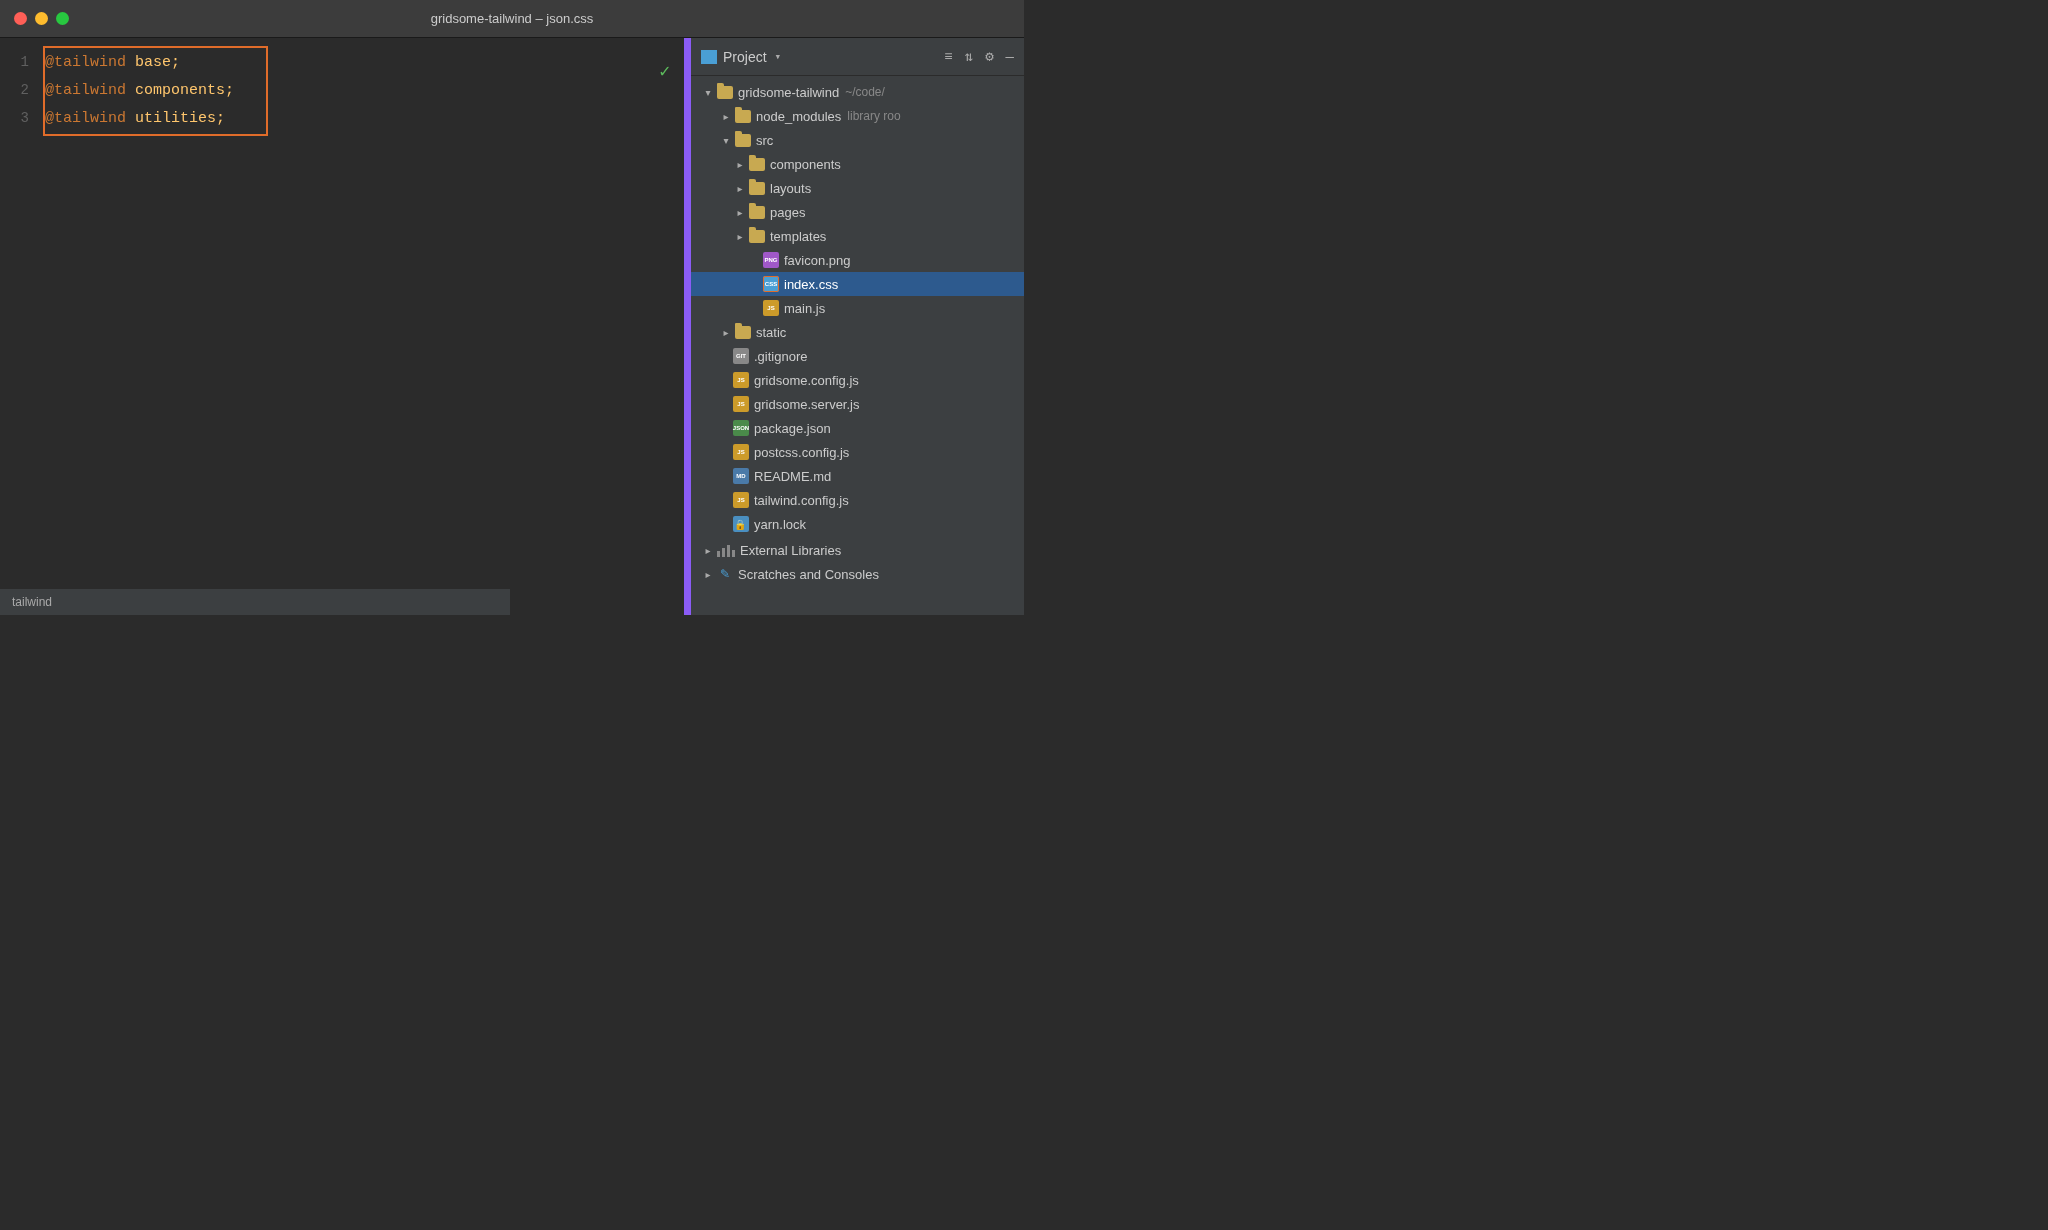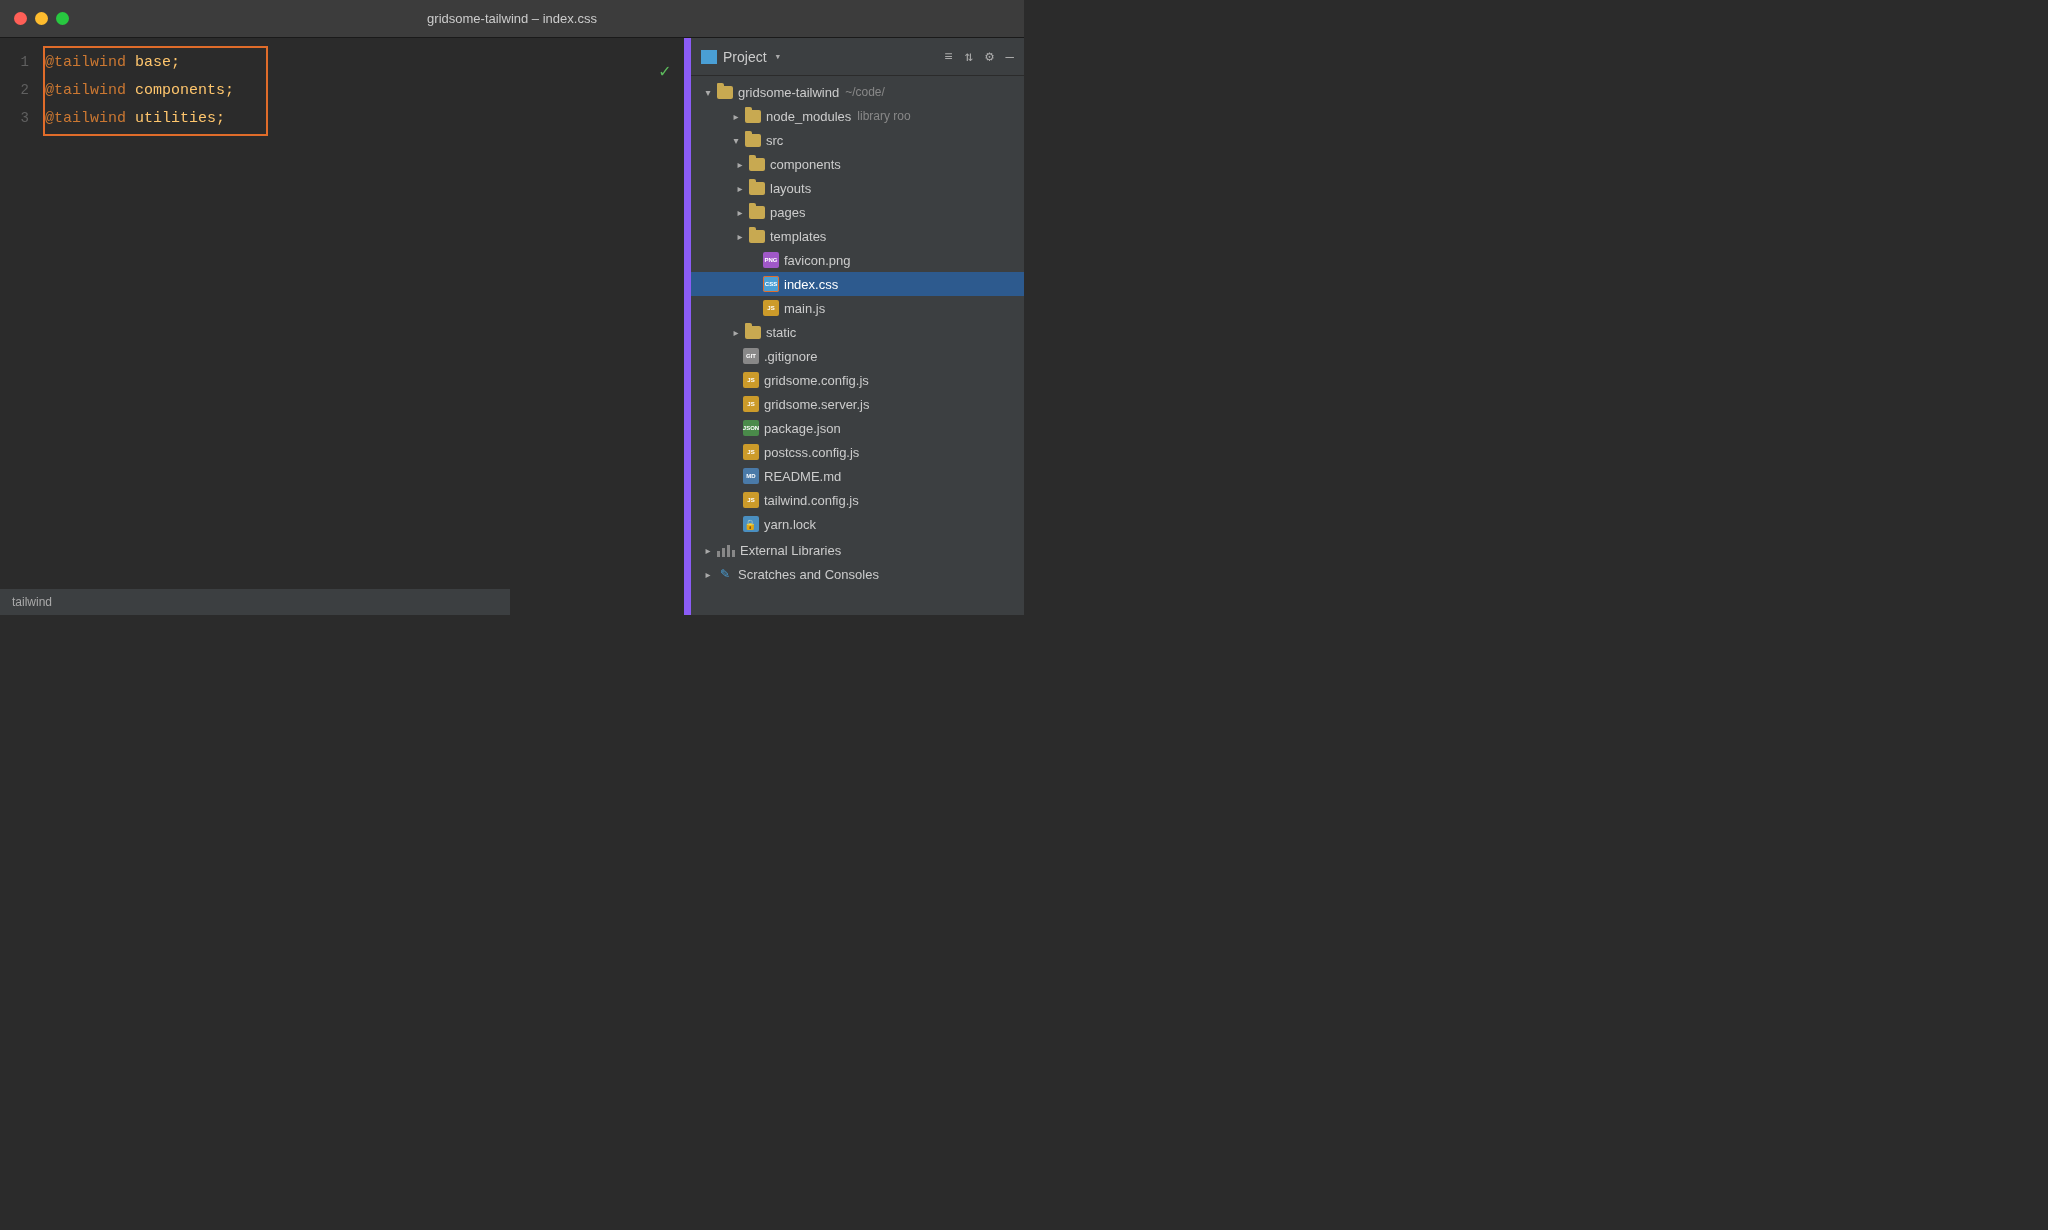--- a/index.html
+++ b/index.html
@@ -407,7 +407,7 @@
     <span class="titlebar-btn btn-minimize"></span>
     <span class="titlebar-btn btn-maximize"></span>
   </div>
-  <span class="titlebar-title">gridsome-tailwind – index.css</span>
+  <span class="titlebar-title">gridsome-tailwind – json.css</span>
 </div>
 
 <div class="main-layout">

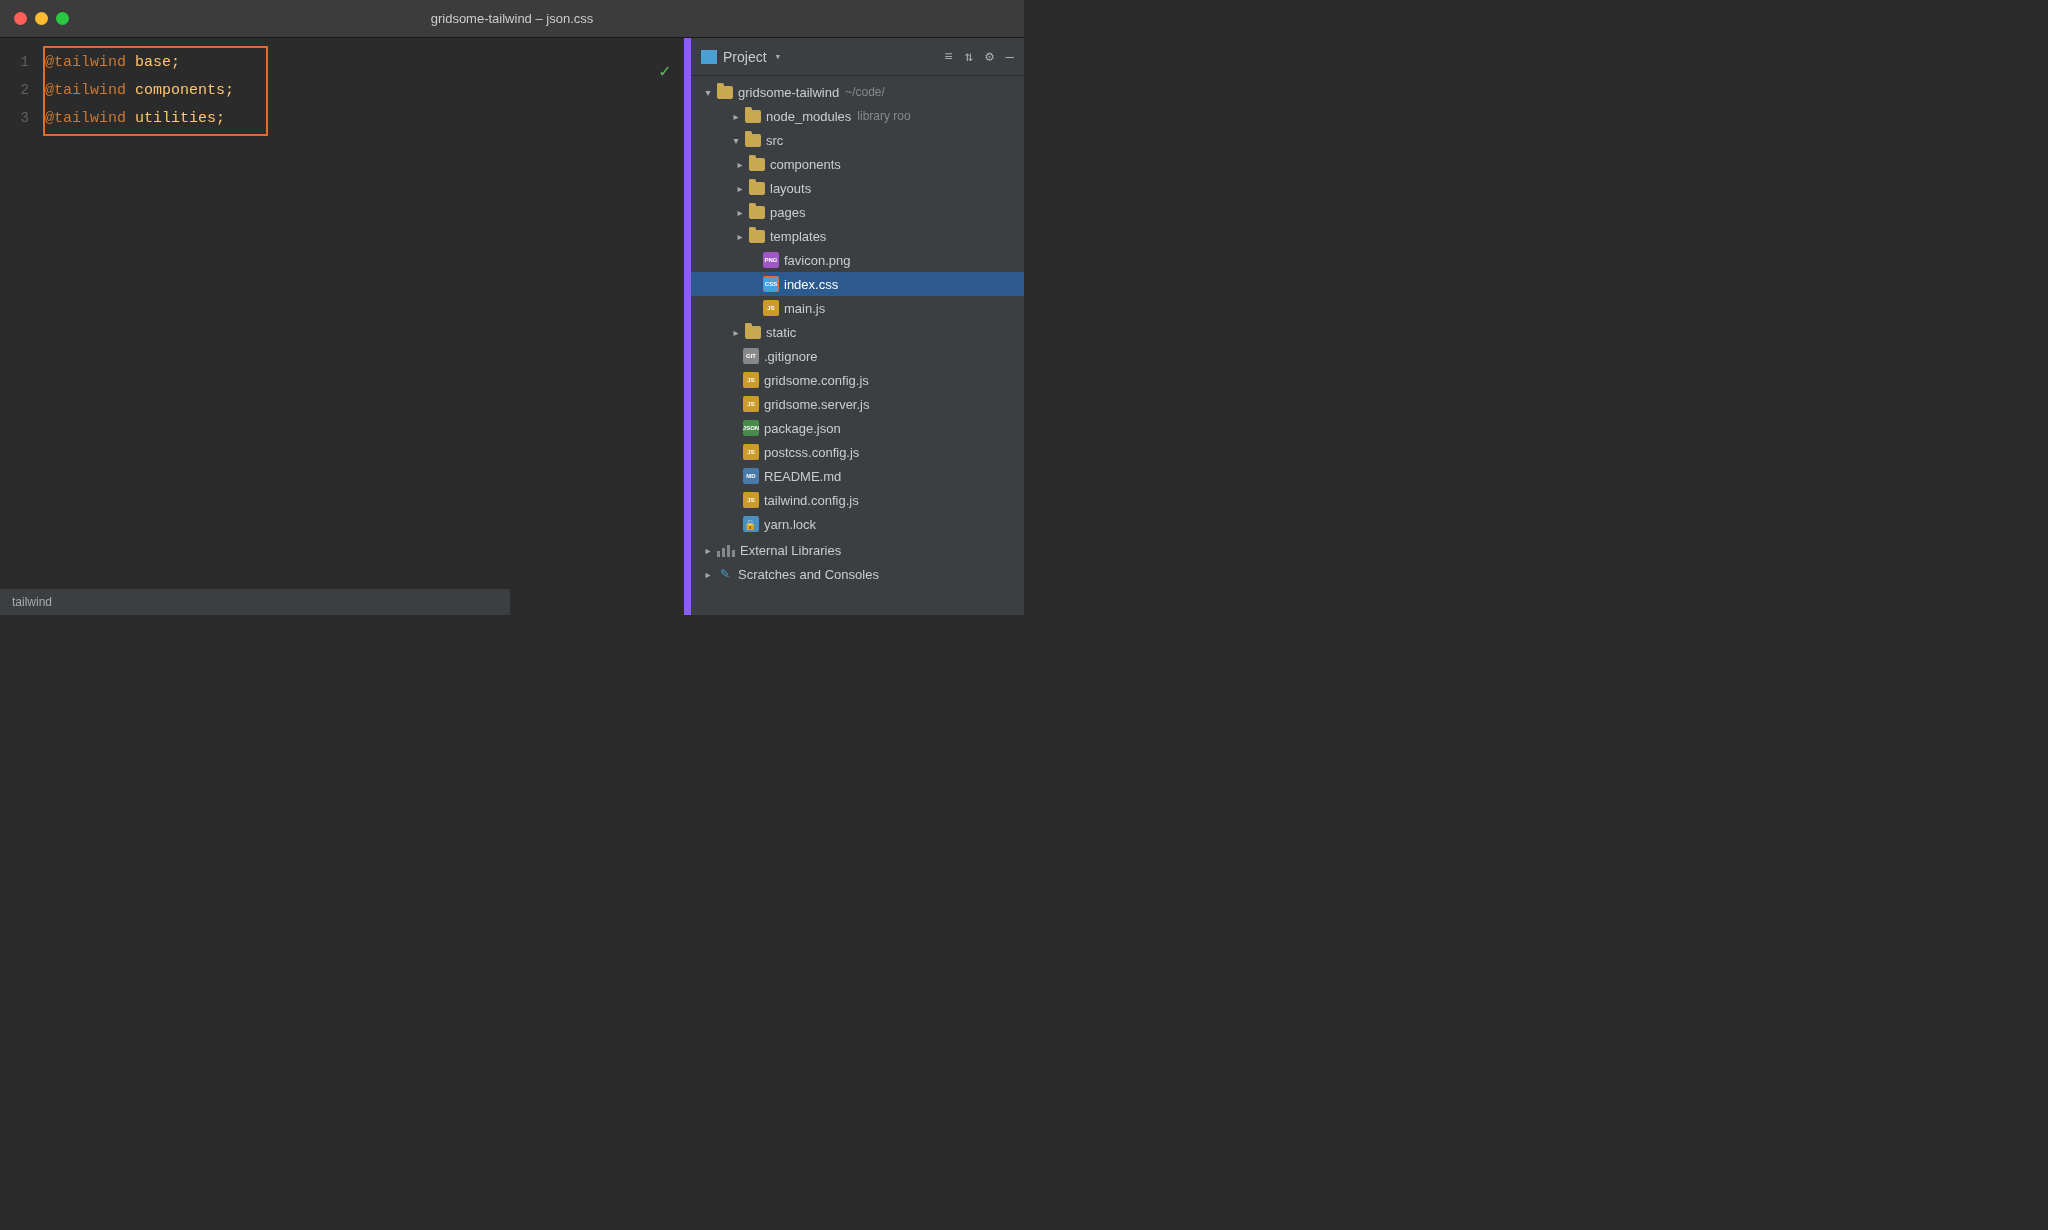--- a/index.html
+++ b/index.html
@@ -210,7 +210,7 @@
     }
 
     .indent-0 { padding-left: 10px; }
-    .indent-1 { padding-left: 38px; }
+    .indent-1 { padding-left: 28px; }
     .indent-2 { padding-left: 42px; align-items: center; }
     .indent-3 { padding-left: 58px; }
 

